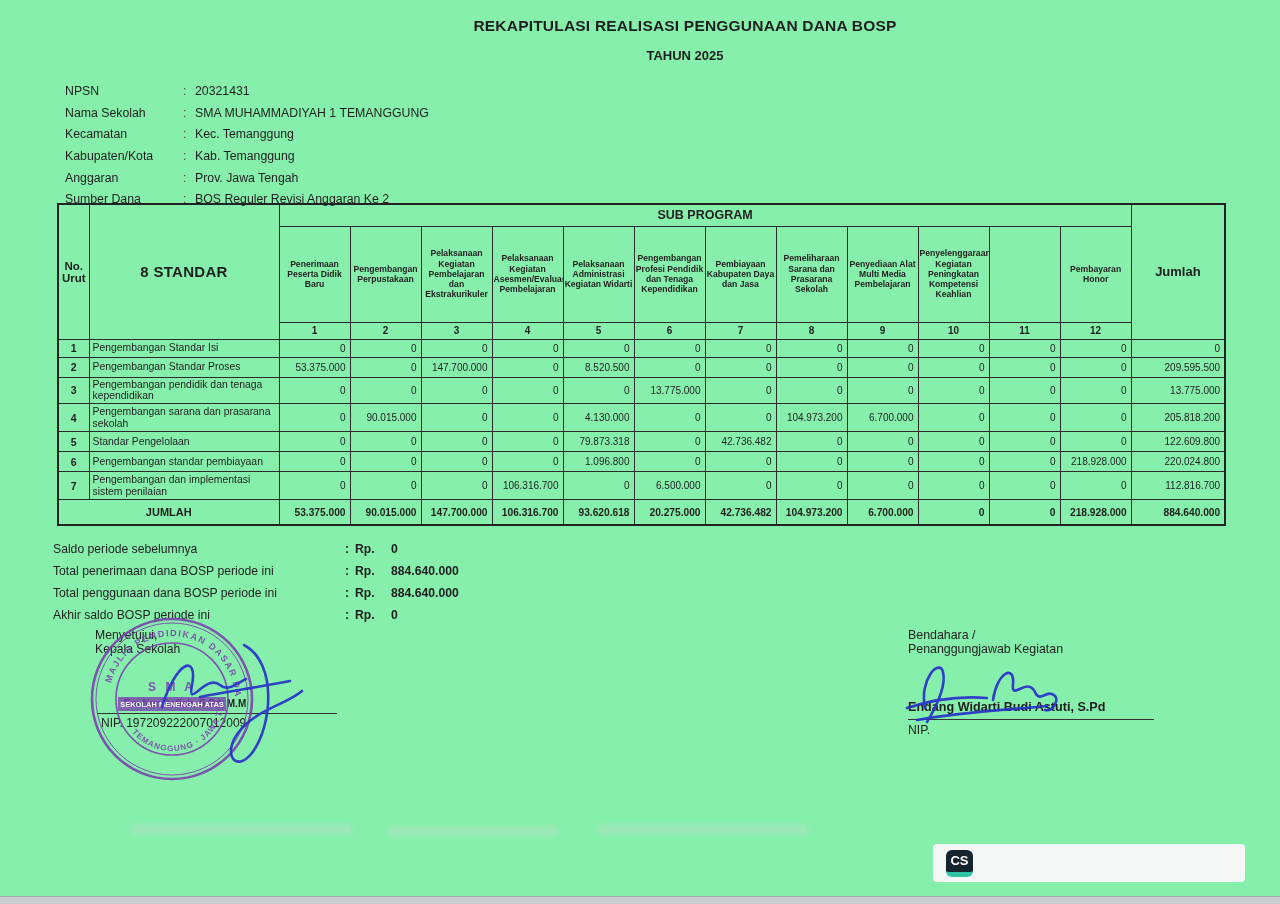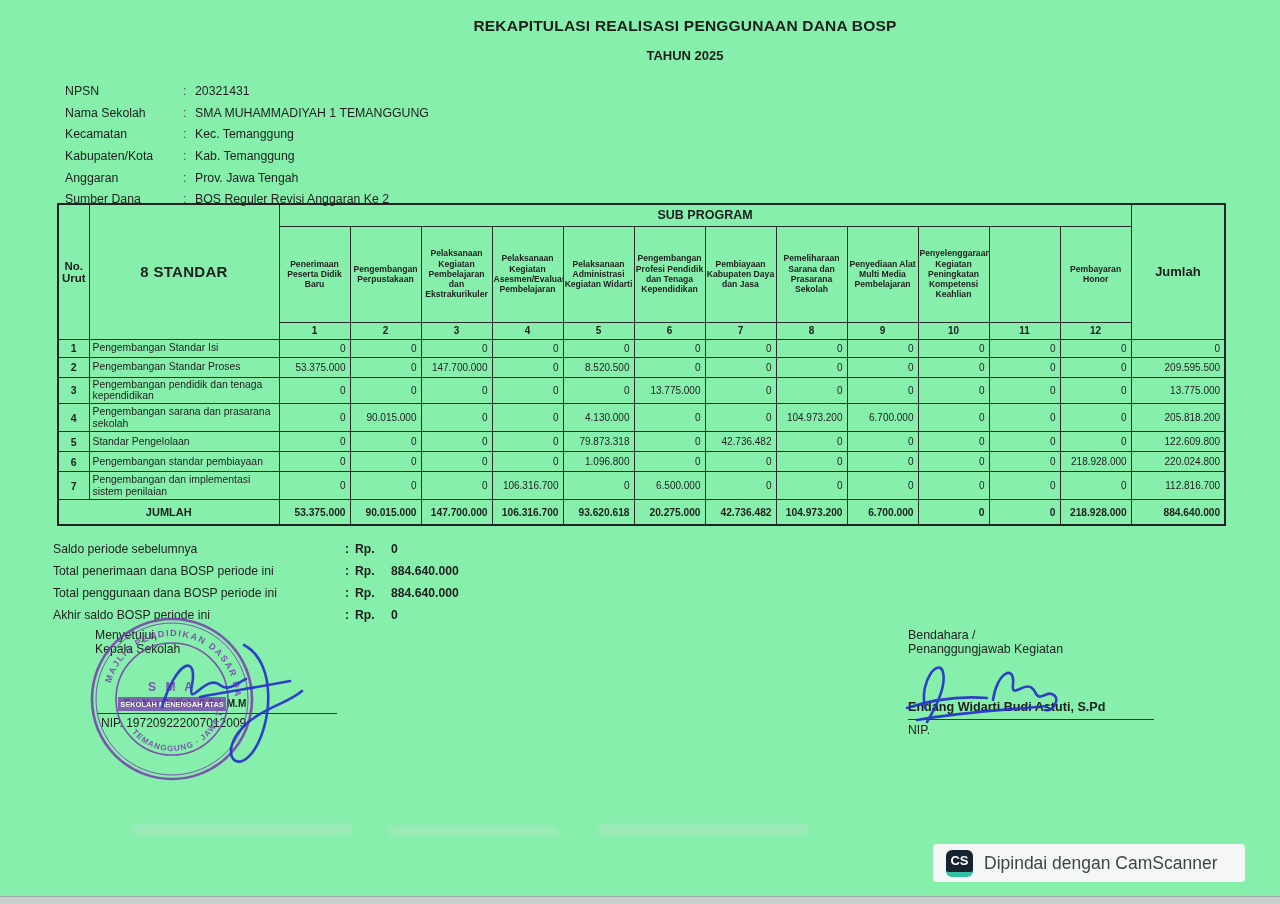--- a/index.html
+++ b/index.html
@@ -400,7 +400,6 @@
 
   <div class="cam-badge">
     <div class="cs-icon">CS</div>
-    <div class="cam-text">Dipindai dengan CamScanner</div>
   </div>
 
   <div class="bottom-strip"></div>

